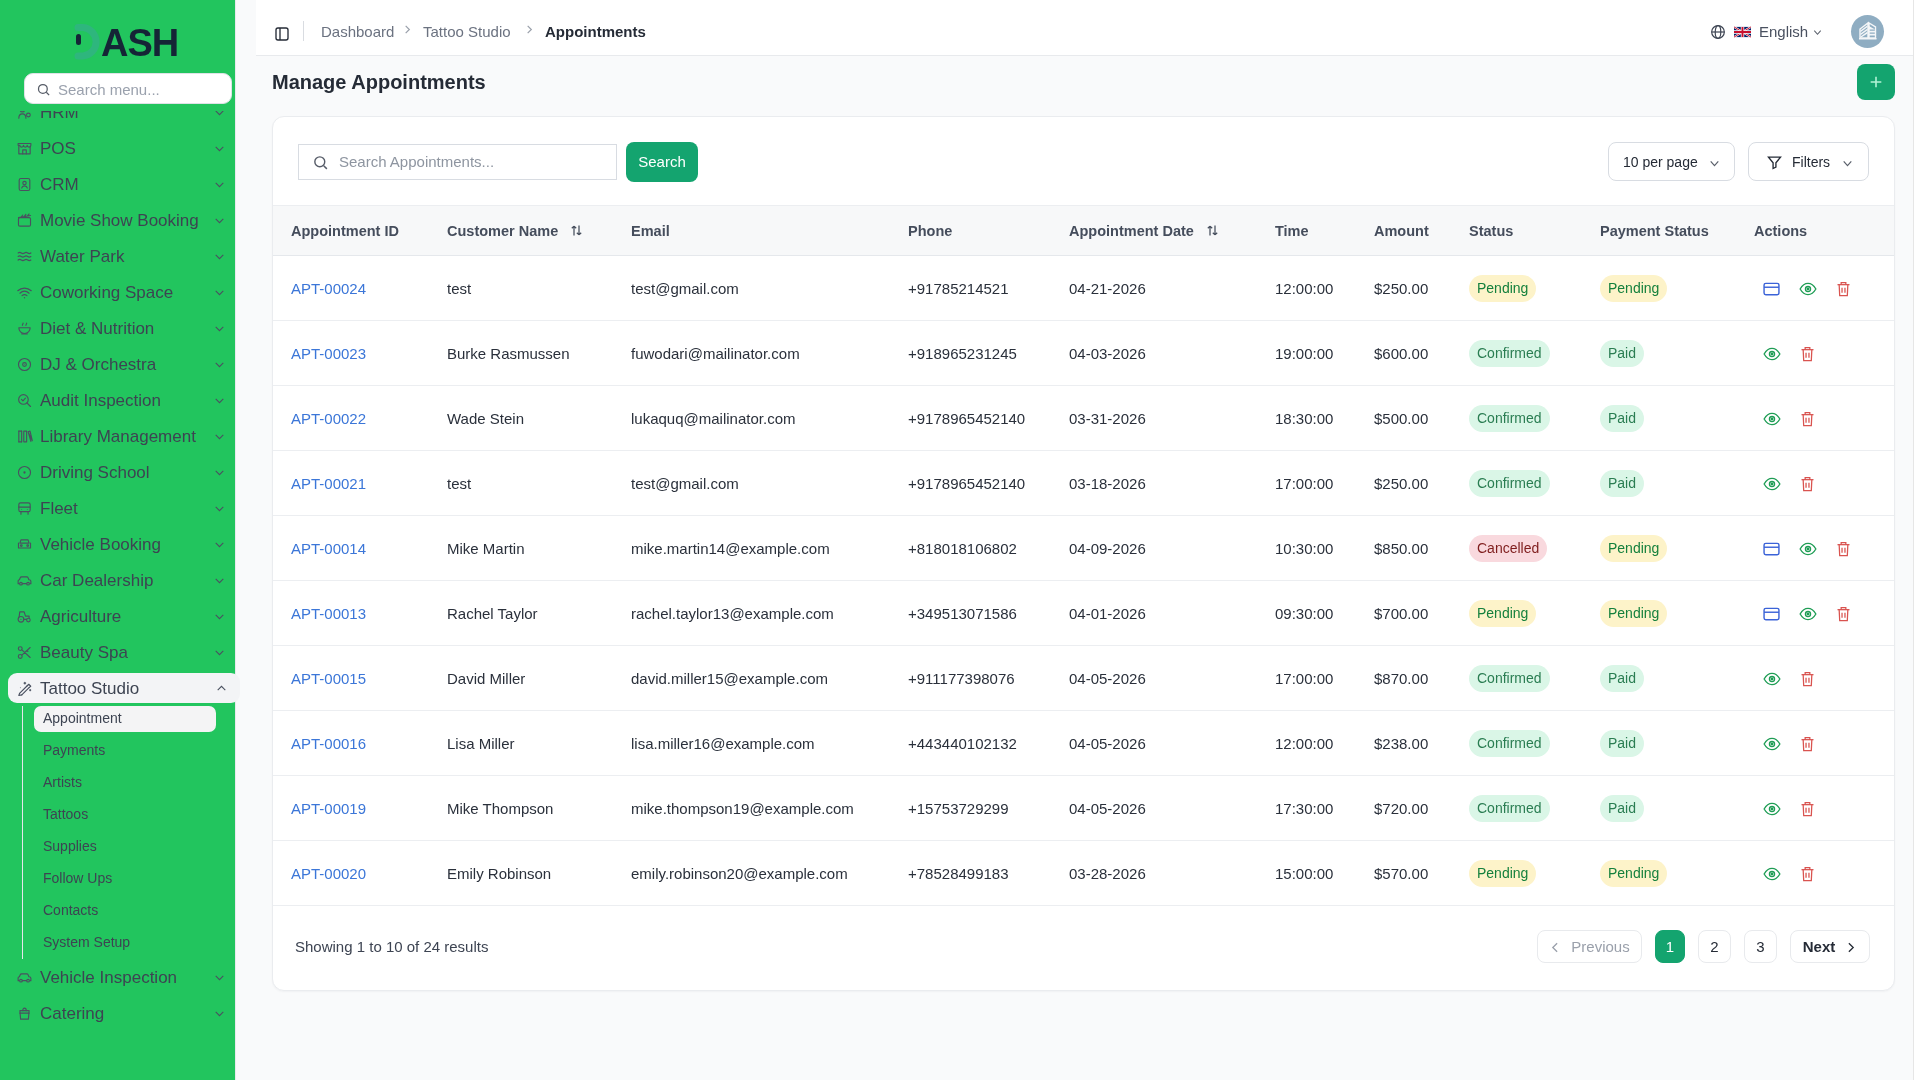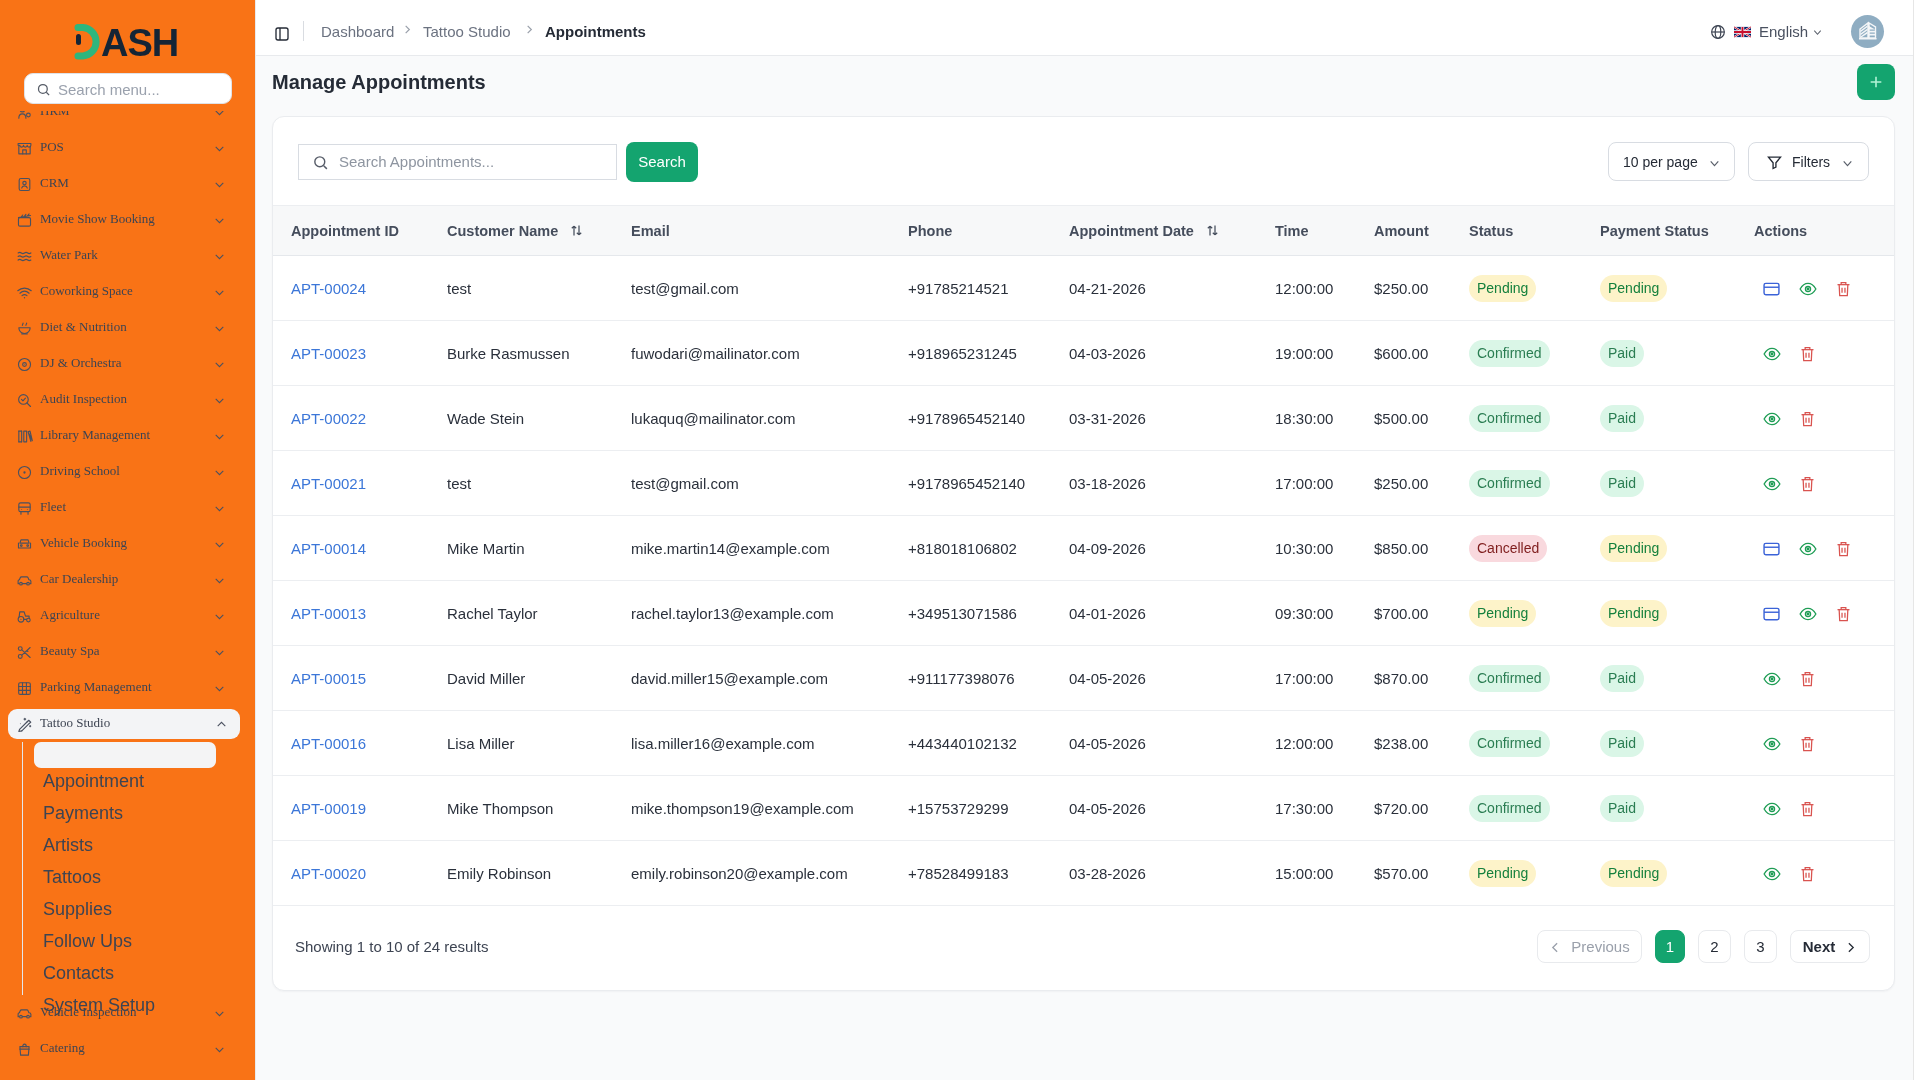--- a/index.html
+++ b/index.html
@@ -8,7 +8,7 @@
 body { font-family:"Liberation Sans", sans-serif; background:#f9fafb; position:relative; }
 
 
-#sidebar { position:absolute; left:0; top:0; width:256px; height:1080px; background:#f97316; border-right:1px solid #e8eaed; z-index:10; }
+#sidebar { position:absolute; left:0; top:0; width:236px; height:1080px; background:#22c55e; border-right:1px solid #e8eaed; z-index:10; }
 #logo { position:absolute; left:63px; top:21px; }
 #sbsearch { position:absolute; left:24px; top:73px; width:208px; height:31px; border:1px solid #dfe2e7; border-radius:9px; background:#fff; }
 #sbsearch svg { position:absolute; left:11px; top:8px; }

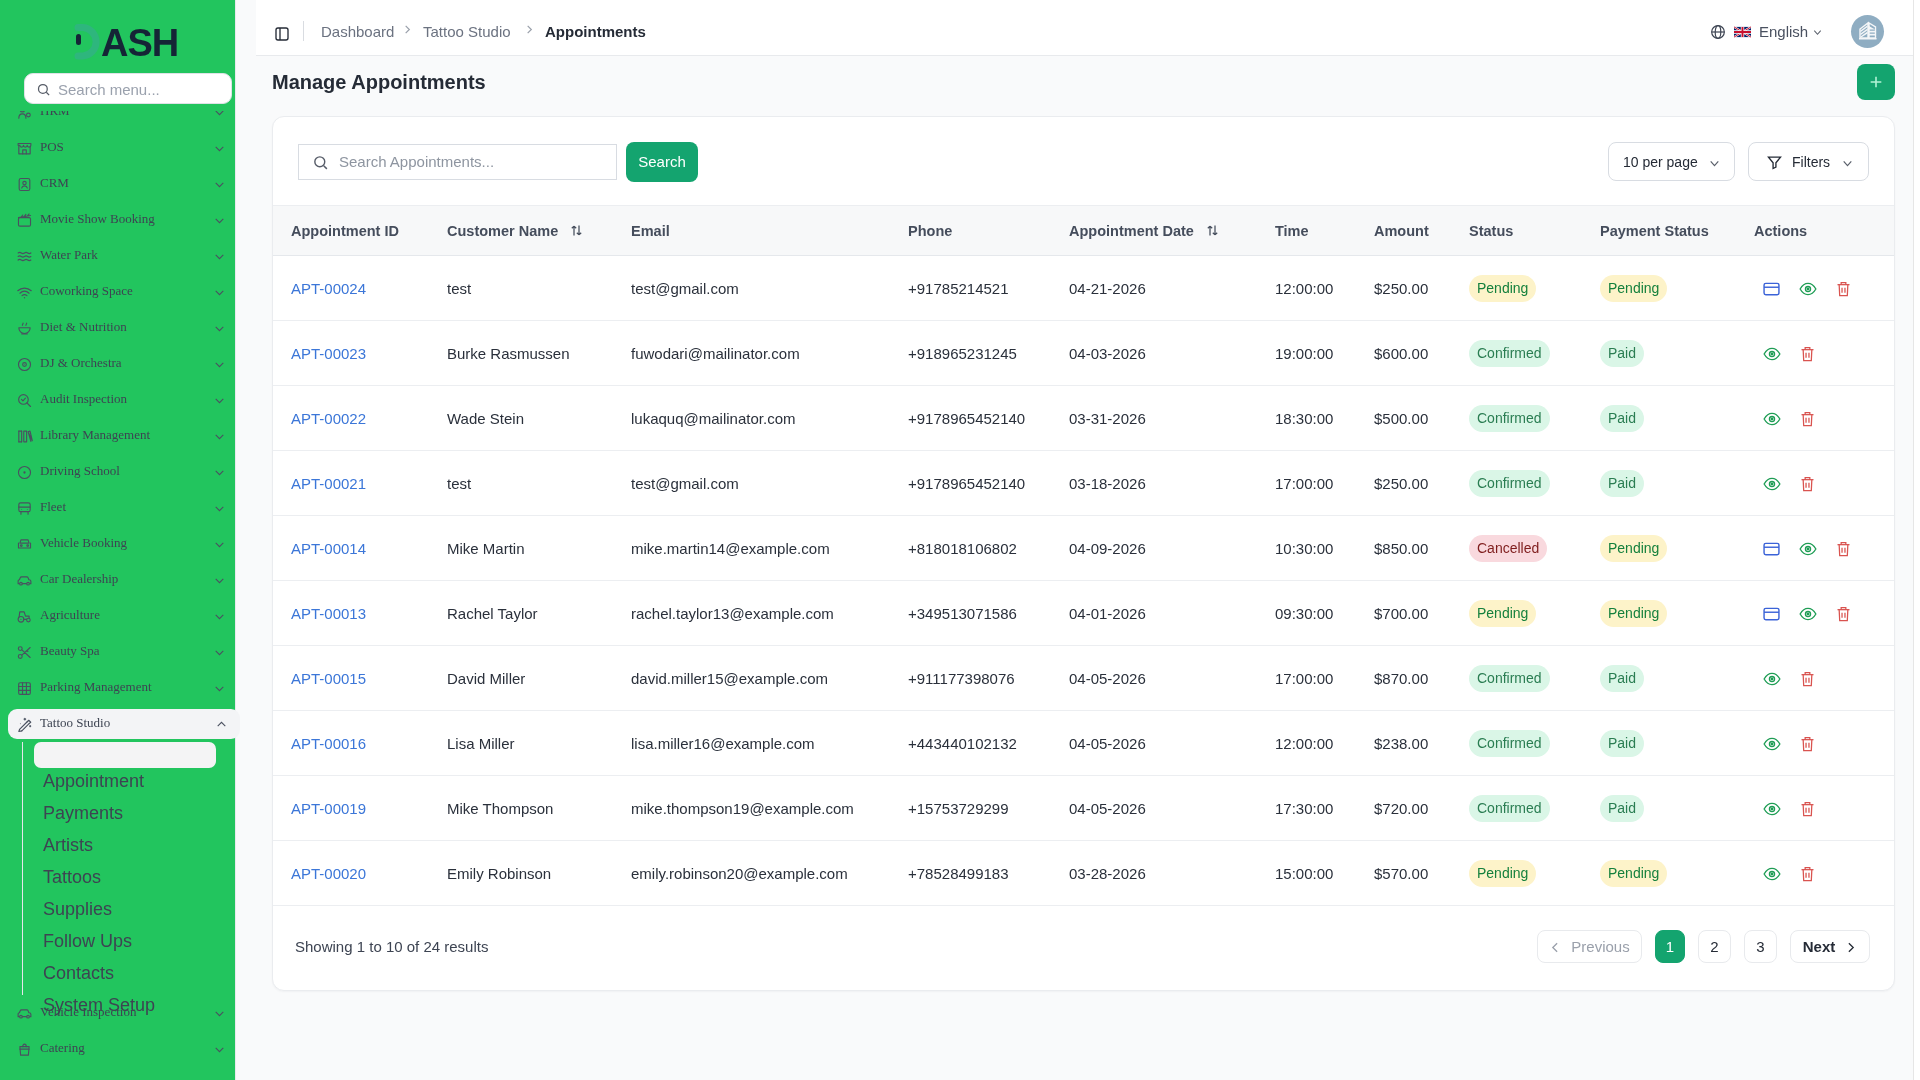--- a/index.html
+++ b/index.html
@@ -16,7 +16,7 @@
 #menuclip { position:absolute; left:0; top:111px; width:255px; height:969px; overflow:hidden; }
 .mitem { position:relative; height:36px; }
 .mitem .ic { position:absolute; left:16px; top:10px; }
-.mitem .lb { position:absolute; left:40px; top:9px; font-size:13px; color:#3d4452;font-family:Liberation Serif, serif; }
+.mitem .lb { position:absolute; left:40px; top:9px; font-size:17px; color:#3d4452; }
 .mitem .ch { position:absolute; right:29px; top:12px; }
 .mitem.hl { background:#f3f4f6; border-radius:9px; margin:3px 15px 3px 8px; height:30px; }
 .mitem.hl .ic { left:8px; top:7px; }

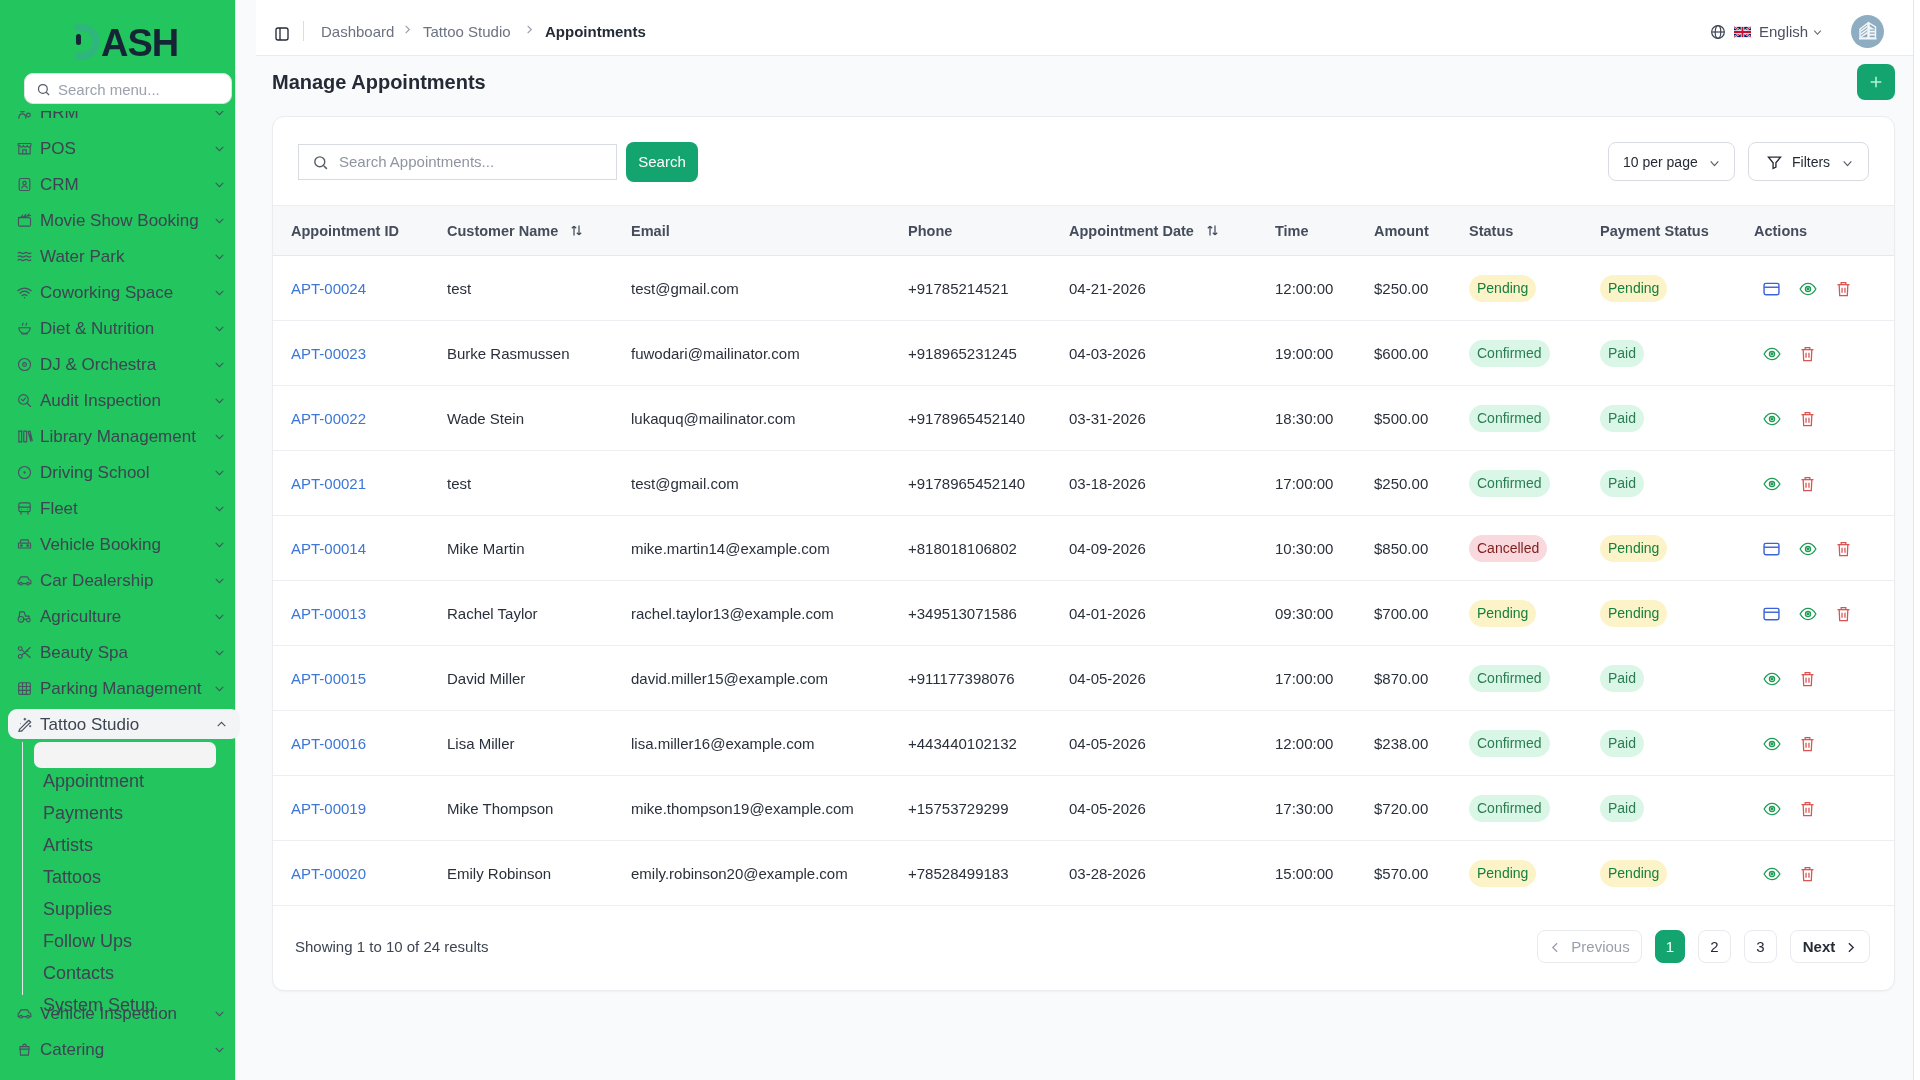--- a/index.html
+++ b/index.html
@@ -263,16 +263,6 @@
             <path d="M8.3 8.3 L20 19 M8.3 15.7 L20 5 M15.5 9.2 L16.8 10.3" stroke="#4a5160" stroke-width="1.6" fill="none" stroke-linecap="round" stroke-linejoin="round"></path>
           </svg>
           <span class="lb">Beauty Spa</span>
-          <svg class="ch" width="13" height="13" viewBox="0 0 24 24" fill="none" stroke="#4a5160" stroke-width="2">
-            <polyline points="5,9 12,16 19,9"></polyline>
-          </svg>
-        </div>
-<div class="mitem">
-          <svg class="ic" width="17" height="17" viewBox="0 0 24 24">
-            <rect x="3.8" y="3.8" width="16.4" height="16.4" rx="2" stroke="#4a5160" stroke-width="1.6" fill="none" stroke-linecap="round" stroke-linejoin="round"></rect>
-            <path d="M3.8 9.2 L20.2 9.2 M3.8 14.7 L20.2 14.7 M9.2 3.8 L9.2 20.2 M14.7 3.8 L14.7 20.2" stroke="#4a5160" stroke-width="1.6" fill="none" stroke-linecap="round" stroke-linejoin="round"></path>
-          </svg>
-          <span class="lb">Parking Management</span>
           <svg class="ch" width="13" height="13" viewBox="0 0 24 24" fill="none" stroke="#4a5160" stroke-width="2">
             <polyline points="5,9 12,16 19,9"></polyline>
           </svg>

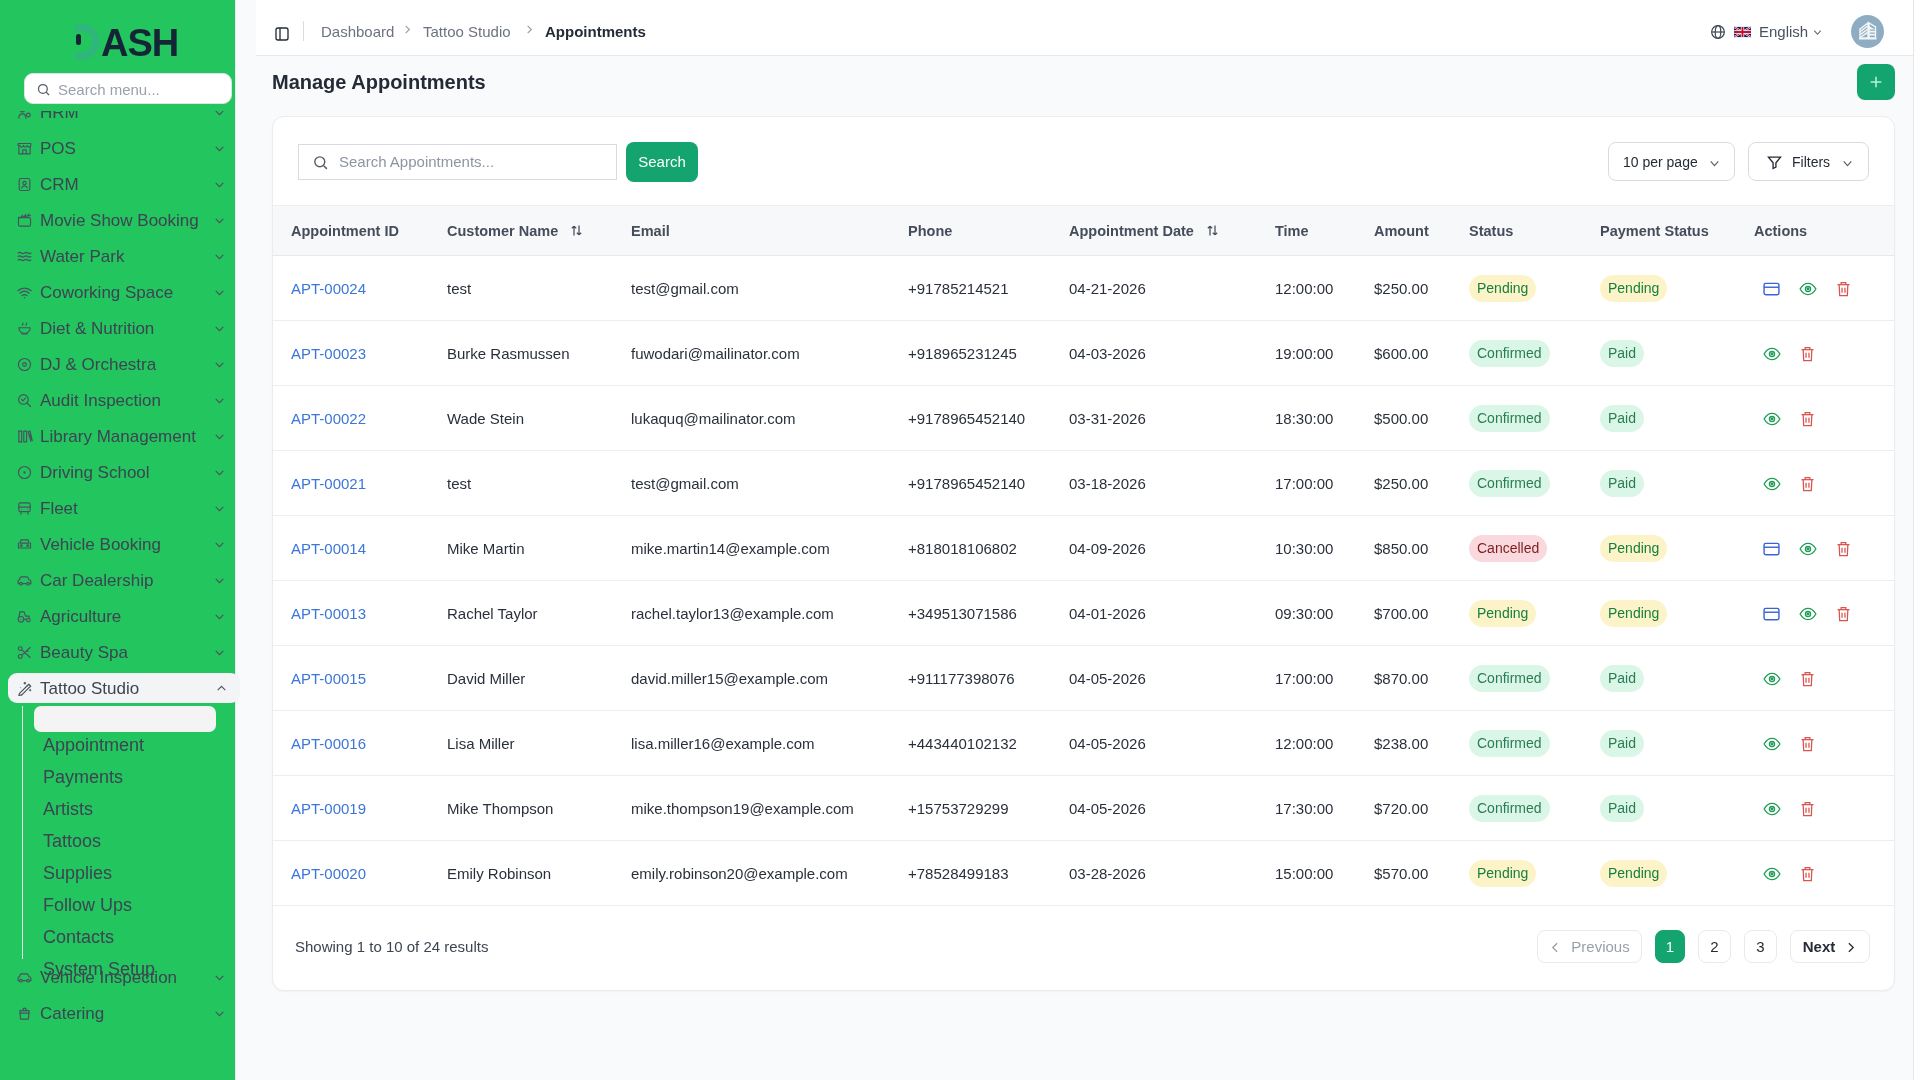--- a/index.html
+++ b/index.html
@@ -24,7 +24,7 @@
 .mitem.hl .ch { right:12px; top:9px; }
 .subwrap { position:relative; border-left:1px solid #e5e7eb; margin-left:22px; }
 .sitem { position:relative; height:32px; }
-.sitem .lb { position:absolute; left:20px; top:7px; font-size:18px; color:#3d4452;margin-top:25px; }
+.sitem .lb { position:absolute; left:20px; top:7px; font-size:14px; color:#3d4452; }
 .sitem.hl { background:#f4f4f5; border-radius:7px; margin:3px 39px 3px 11px; height:26px; }
 .sitem.hl .lb { left:9px; top:4px; }
 

